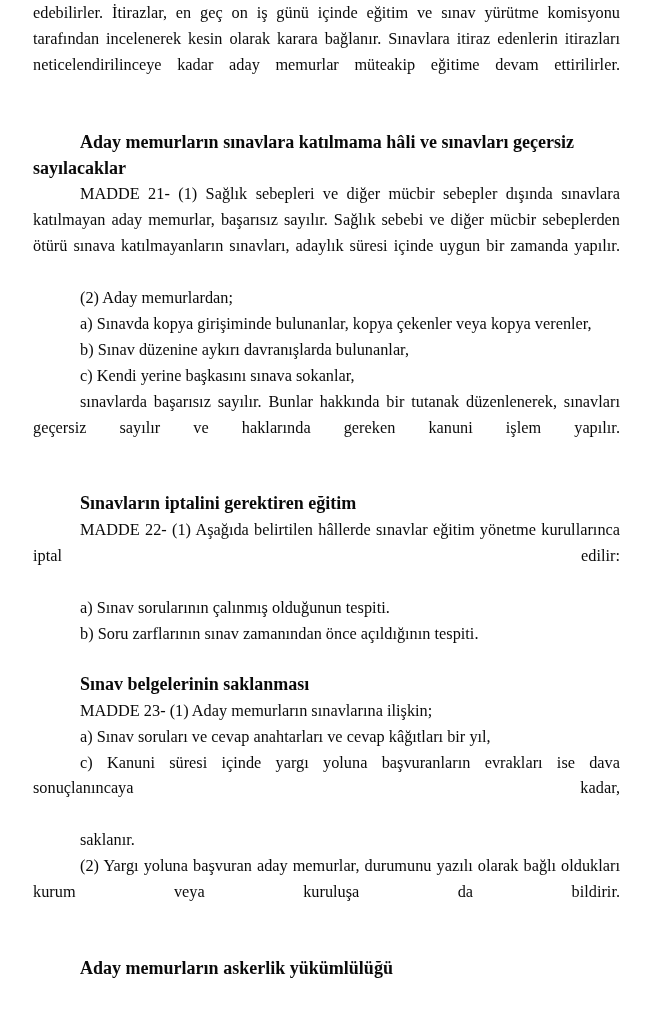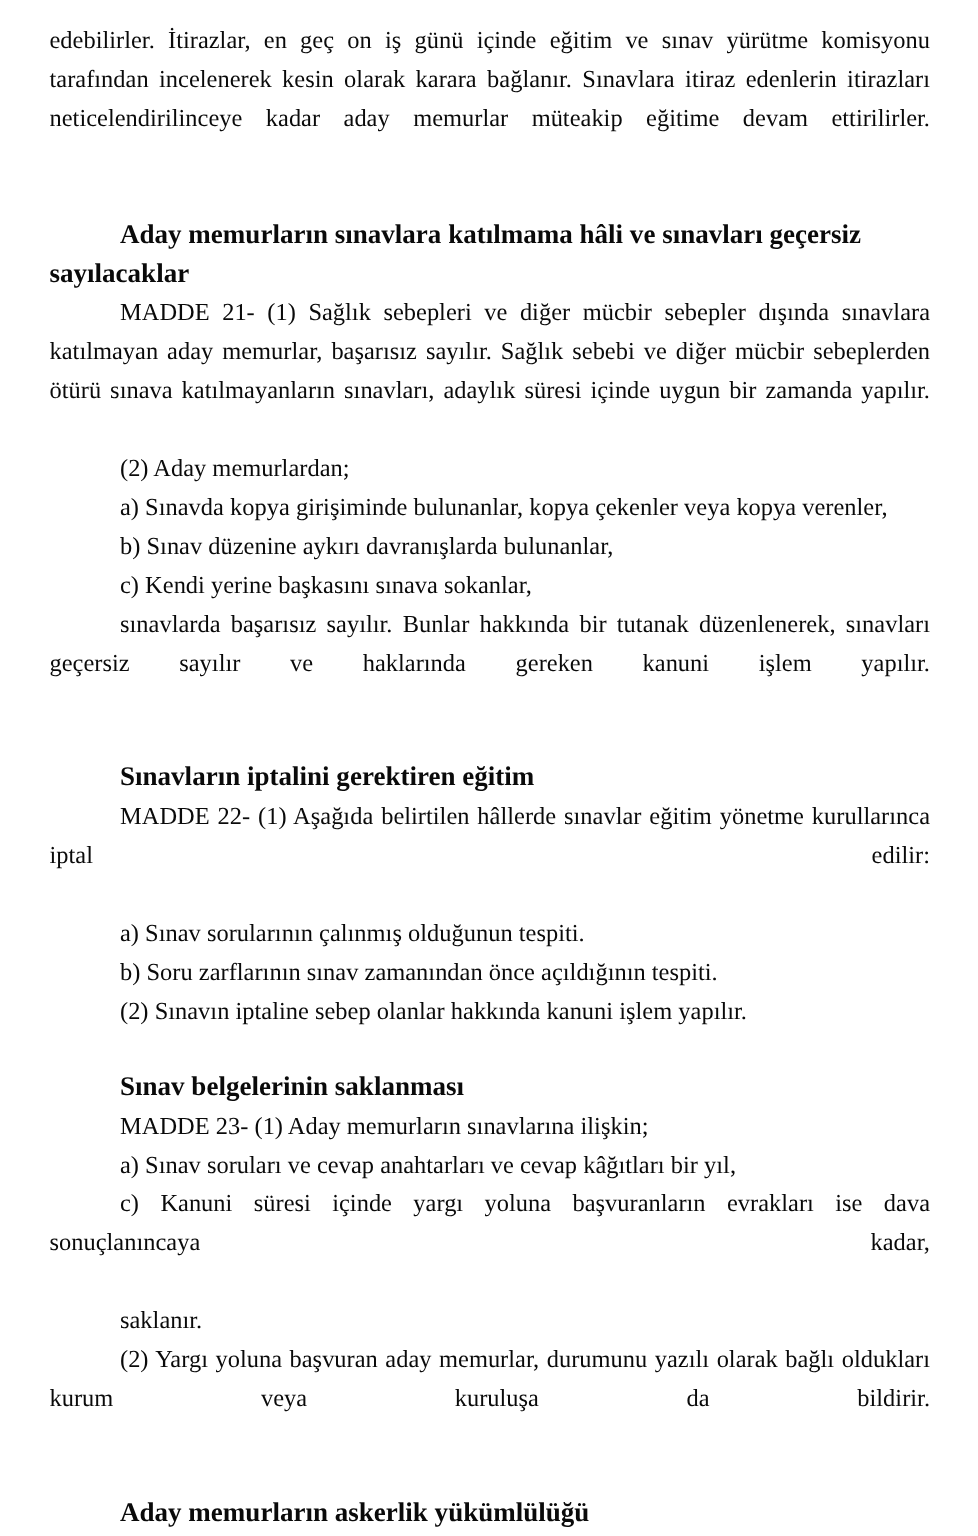--- a/index.html
+++ b/index.html
@@ -20,7 +20,7 @@
     width: 652px;
     height: 1024px;
     box-sizing: border-box;
-    padding: 14px 32px 0 33px;
+    padding: 0 32px 0 33px;
   }
   .doc {
     width: 587px;

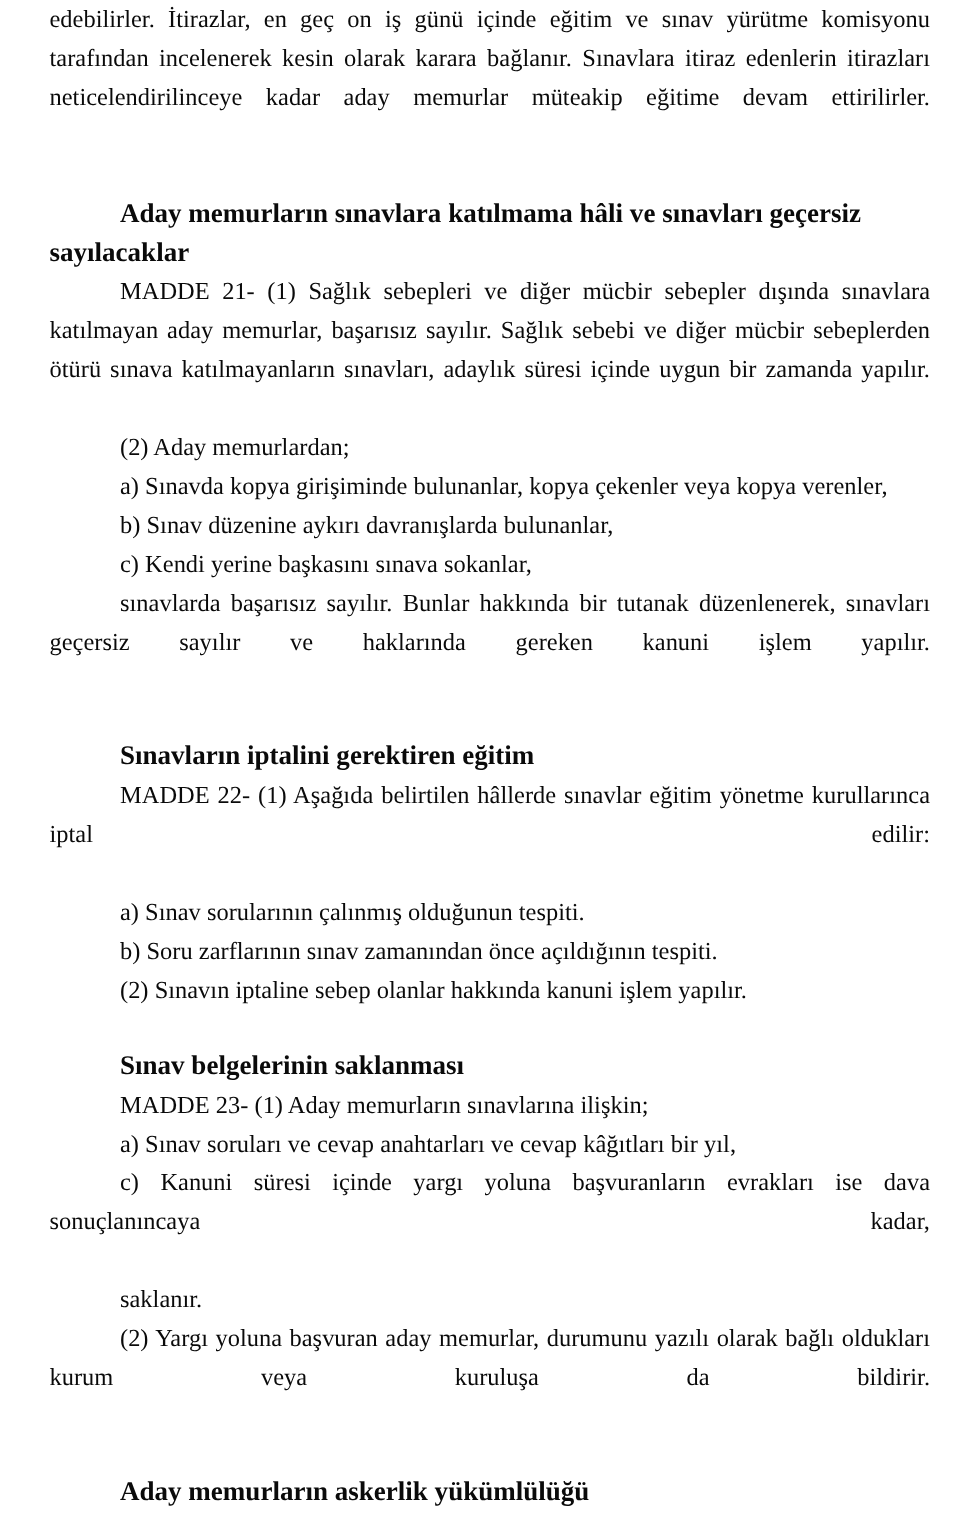--- a/index.html
+++ b/index.html
@@ -100,7 +100,6 @@
     <p class="indent noj">b) Soru zarflarının sınav zamanından önce açıldığının tespiti.</p>
 
 
-    <p class="indent noj">(2) Sınavın iptaline sebep olanlar hakkında kanuni işlem yapılır.</p>
 
     <div class="gap-md"></div>
 

